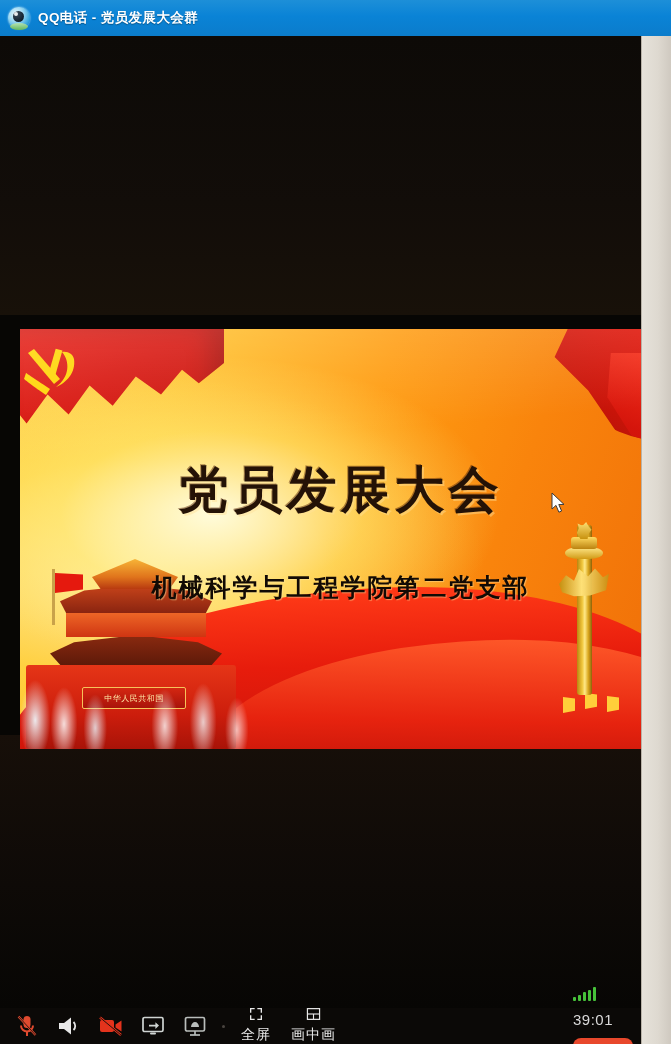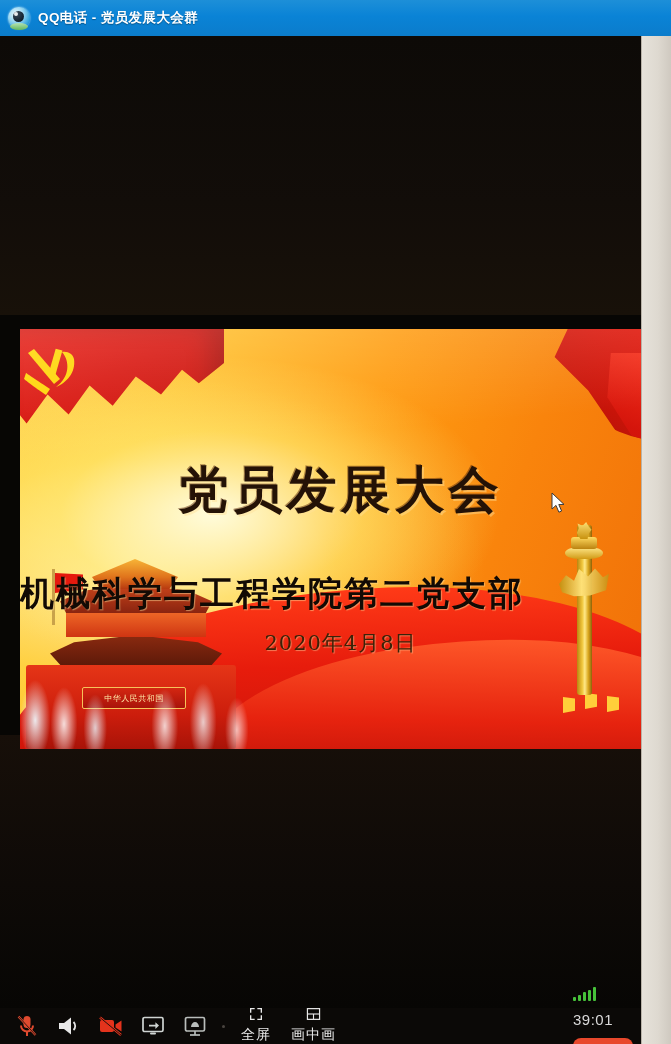--- a/index.html
+++ b/index.html
@@ -208,9 +208,9 @@
     text-shadow:2px 2px 0 rgba(255,225,150,.45), -1px -1px 0 rgba(90,40,10,.5);
   }
   .slide-subtitle{
-    position:absolute; left:0; right:0; top:242px; 
+    position:absolute; left:0; right:0; top:242px; text-align:center;
     font-family:"DejaVu Serif","Liberation Serif",serif;
-    font-size:34px; font-weight:bold; letter-spacing:2px;
+    font-size:25px; font-weight:bold; letter-spacing:2px;
     color:#120a04;
     text-shadow:1px 1px 1px rgba(255,230,160,.5);
   }

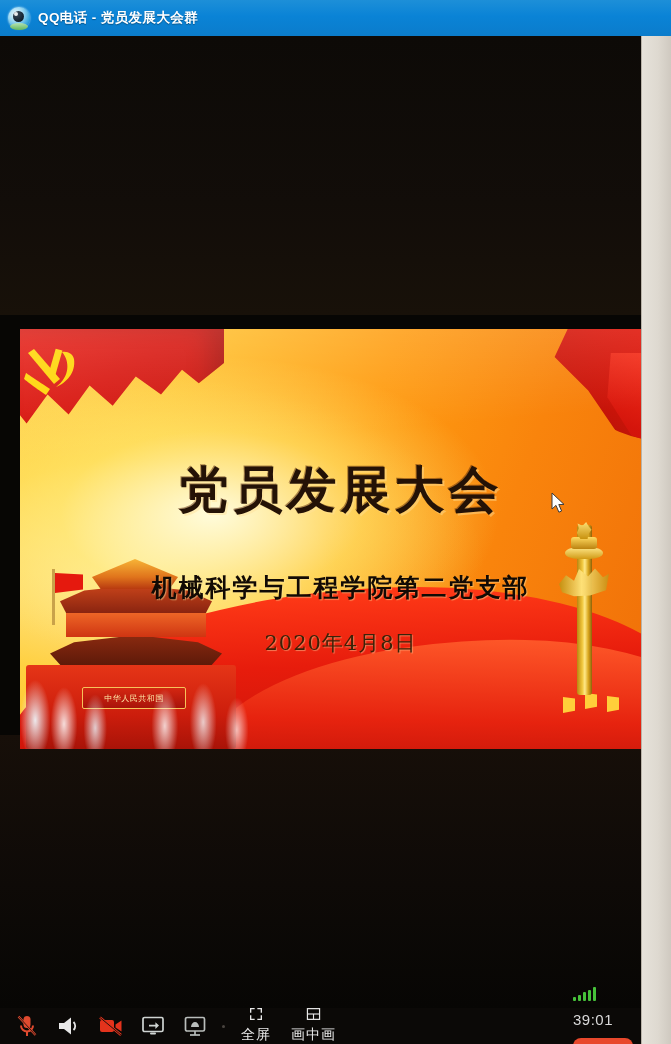--- a/index.html
+++ b/index.html
@@ -325,7 +325,6 @@
 
       <div class="slide-title">党员发展大会</div>
       <div class="slide-subtitle">机械科学与工程学院第二党支部</div>
-      <div class="slide-date">2020年4月8日</div>
     </div>
 
     <svg class="cursor" viewBox="0 0 16 22" style="left: 551px; top: 456px;">

